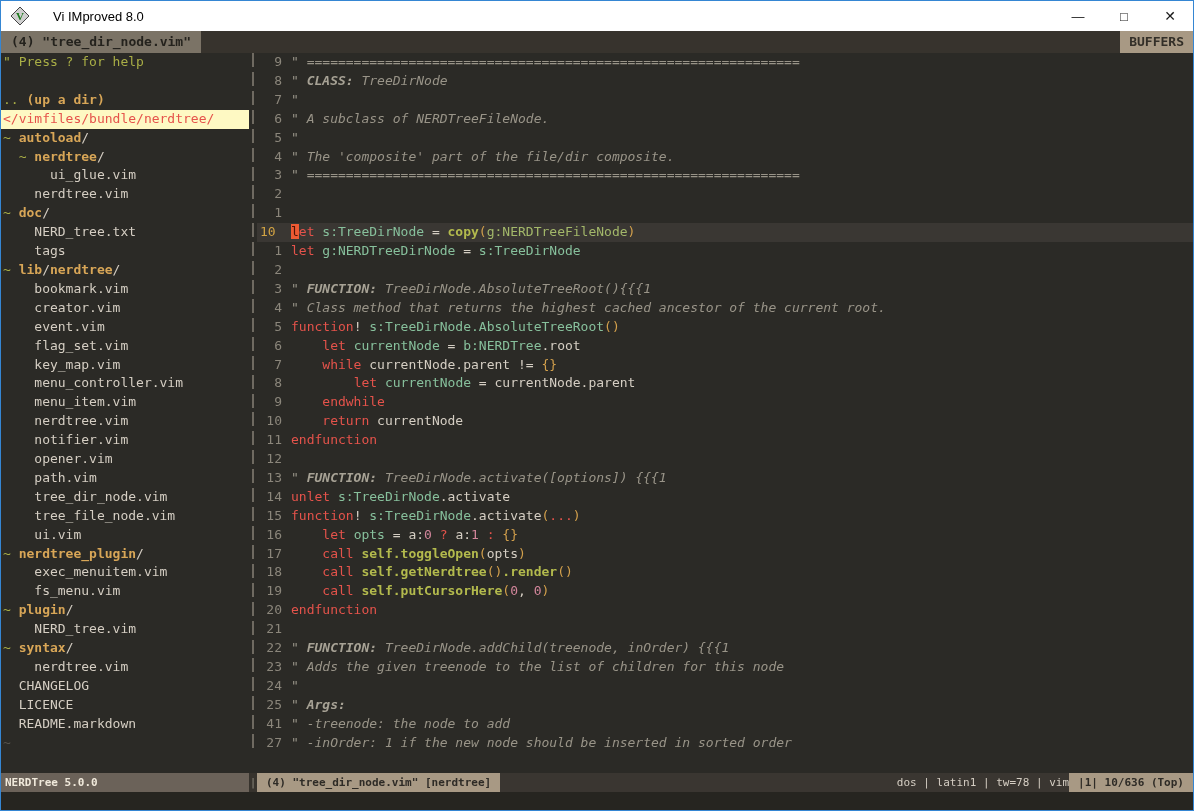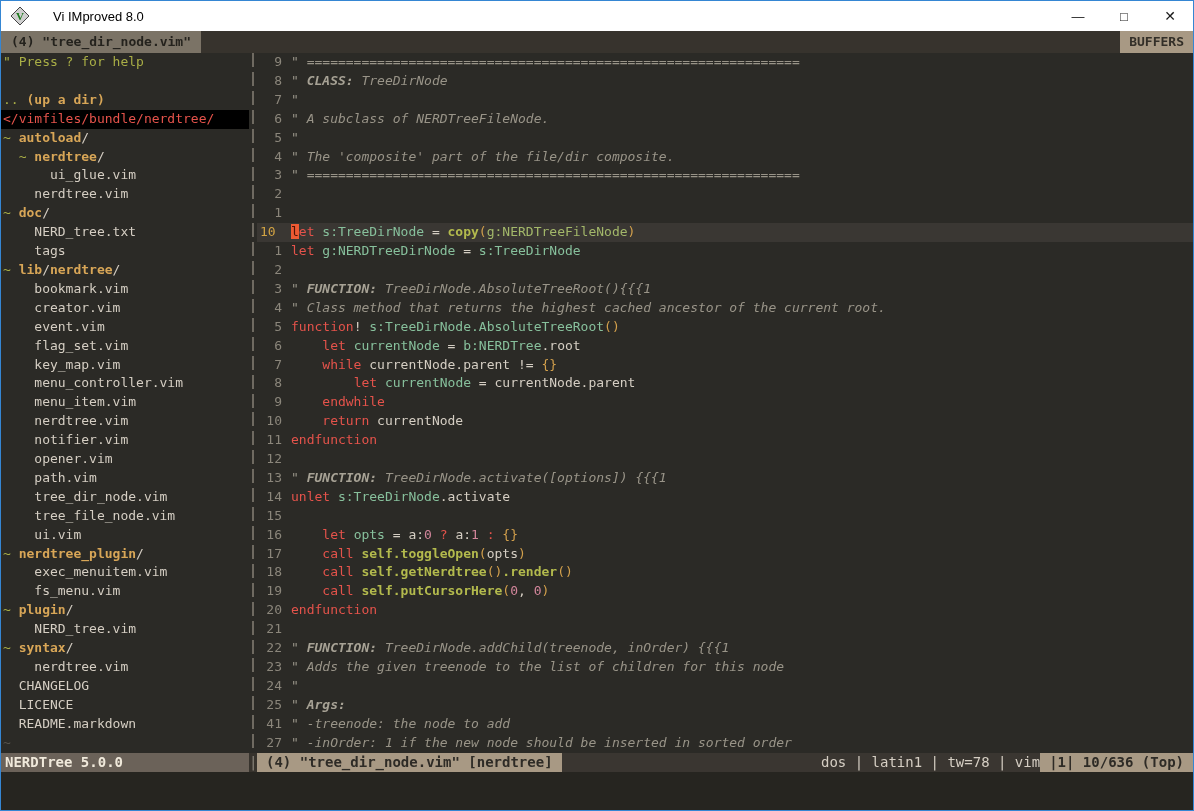--- a/index.html
+++ b/index.html
@@ -48,7 +48,7 @@
     width:248px; flex:0 0 248px; overflow:hidden; padding-left:2px;
   }
   .tree .row{ height:18.92px; white-space:pre; margin-left:-2px; padding-left:2px; }
-  .tree-hl{ background:#000000; }
+  .tree-hl{ background:#fef9c3; }
   .vsep{ width:8px; flex:0 0 8px; display:flex; justify-content:center; }
   .vsep-line{
     width:2px;

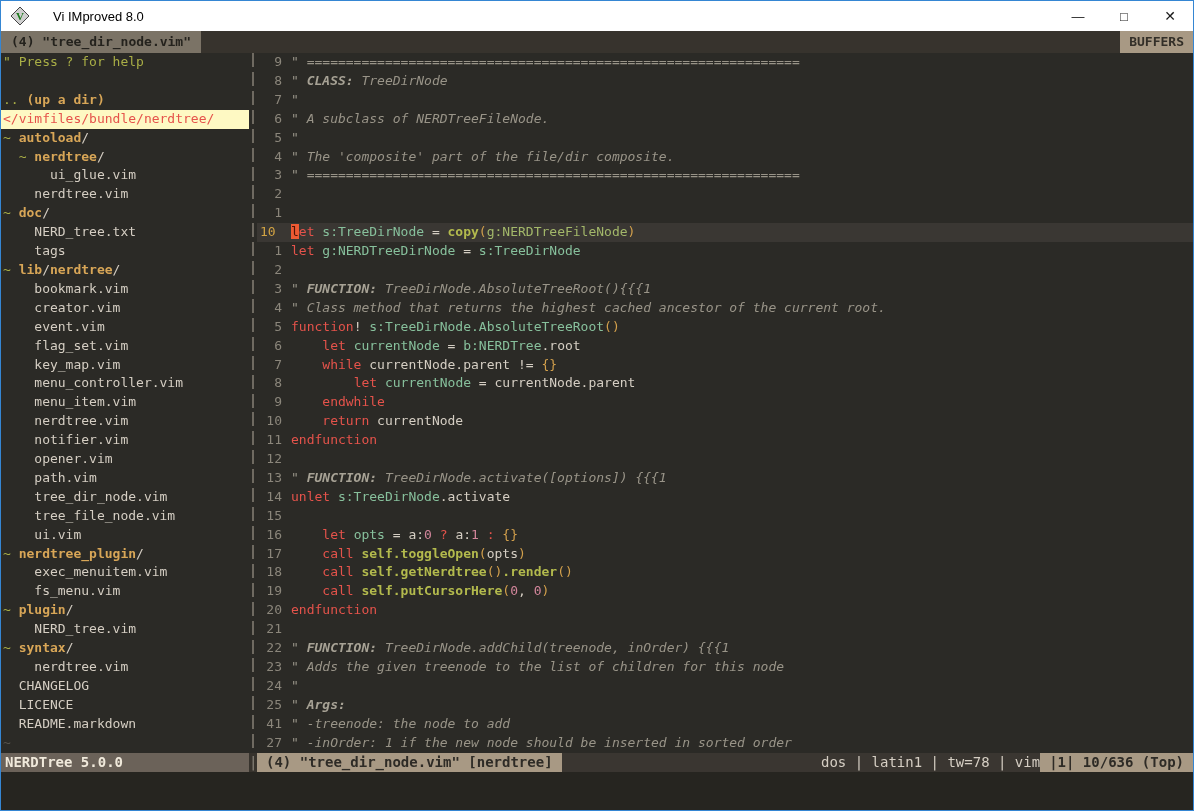--- a/index.html
+++ b/index.html
@@ -181,7 +181,7 @@
         <div class="line"><span class="lnum">12</span><span></span></div>
         <div class="line"><span class="lnum">13</span><span><span class="tk-c">" </span><span class="tk-cb">FUNCTION:</span><span class="tk-c"> TreeDirNode.activate([options]) {{{1</span></span></div>
         <div class="line"><span class="lnum">14</span><span><span class="tk-k">unlet</span><span class="tk-t"> </span><span class="tk-i">s:TreeDirNode</span><span class="tk-t">.activate</span></span></div>
-        <div class="line"><span class="lnum">15</span></div>
+        <div class="line"><span class="lnum">15</span><span><span class="tk-k">function</span><span class="tk-t">! </span><span class="tk-i">s:TreeDirNode</span><span class="tk-t">.activate</span><span class="tk-p">(</span><span class="tk-k">...</span><span class="tk-p">)</span></span></div>
         <div class="line"><span class="lnum">16</span><span><span class="tk-t">    </span><span class="tk-k">let</span><span class="tk-t"> </span><span class="tk-i">opts</span><span class="tk-t"> = a:</span><span class="tk-n">0</span><span class="tk-t"> </span><span class="tk-k">?</span><span class="tk-t"> a:</span><span class="tk-n">1</span><span class="tk-t"> </span><span class="tk-k">:</span><span class="tk-t"> </span><span class="tk-p">{}</span></span></div>
         <div class="line"><span class="lnum">17</span><span><span class="tk-t">    </span><span class="tk-k">call</span><span class="tk-t"> </span><span class="tk-f">self.toggleOpen</span><span class="tk-p">(</span><span class="tk-t">opts</span><span class="tk-p">)</span></span></div>
         <div class="line"><span class="lnum">18</span><span><span class="tk-t">    </span><span class="tk-k">call</span><span class="tk-t"> </span><span class="tk-f">self.getNerdtree</span><span class="tk-p">()</span><span class="tk-f">.render</span><span class="tk-p">()</span></span></div>

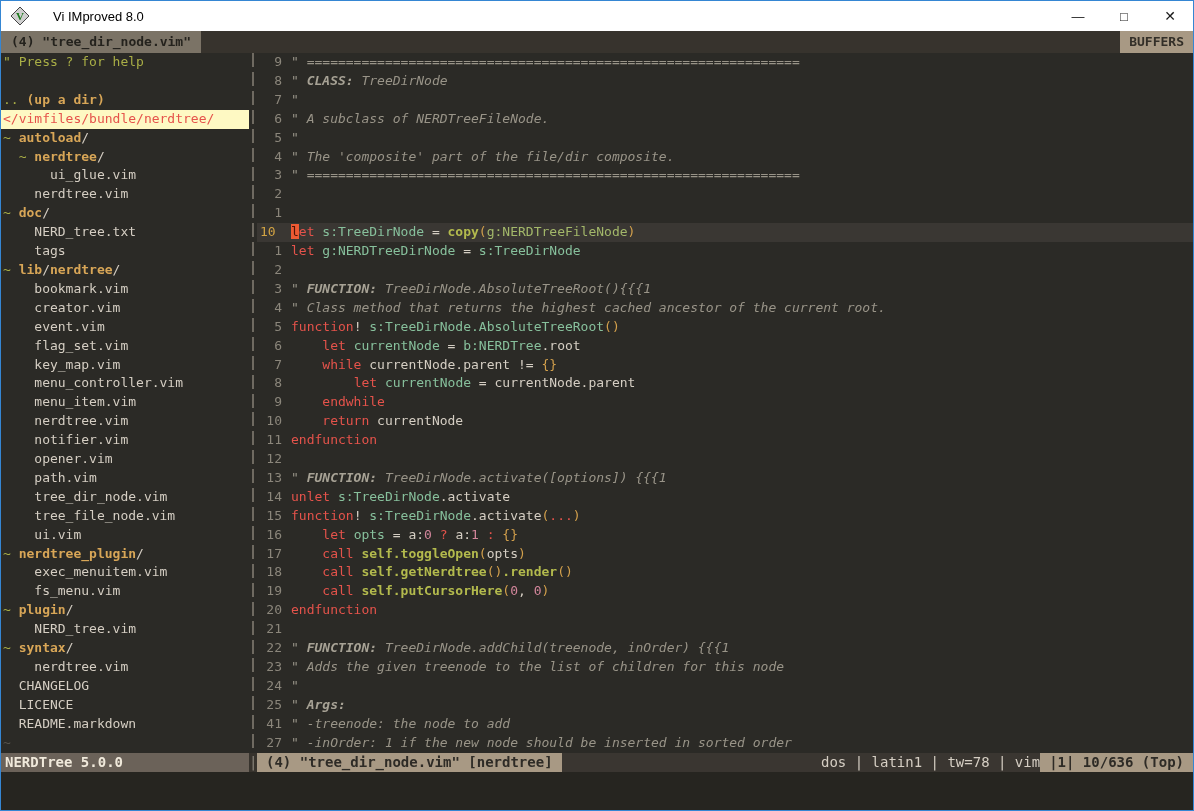--- a/index.html
+++ b/index.html
@@ -80,7 +80,7 @@
   
   .statusbar{
     height:19px; flex:0 0 19px; display:flex;
-    font-size:14px; line-height:19px; white-space:pre;
+    font-size:11px; line-height:19px; white-space:pre;margin-top:20px;
   }
   .st-tree{ width:248px; flex:0 0 248px; background:#6b6259; color:#f0e9db; font-weight:bold; padding-left:4px; }
   .st-gap{ width:8px; flex:0 0 8px; background:#37332d; color:#8b867b; text-align:center; }

